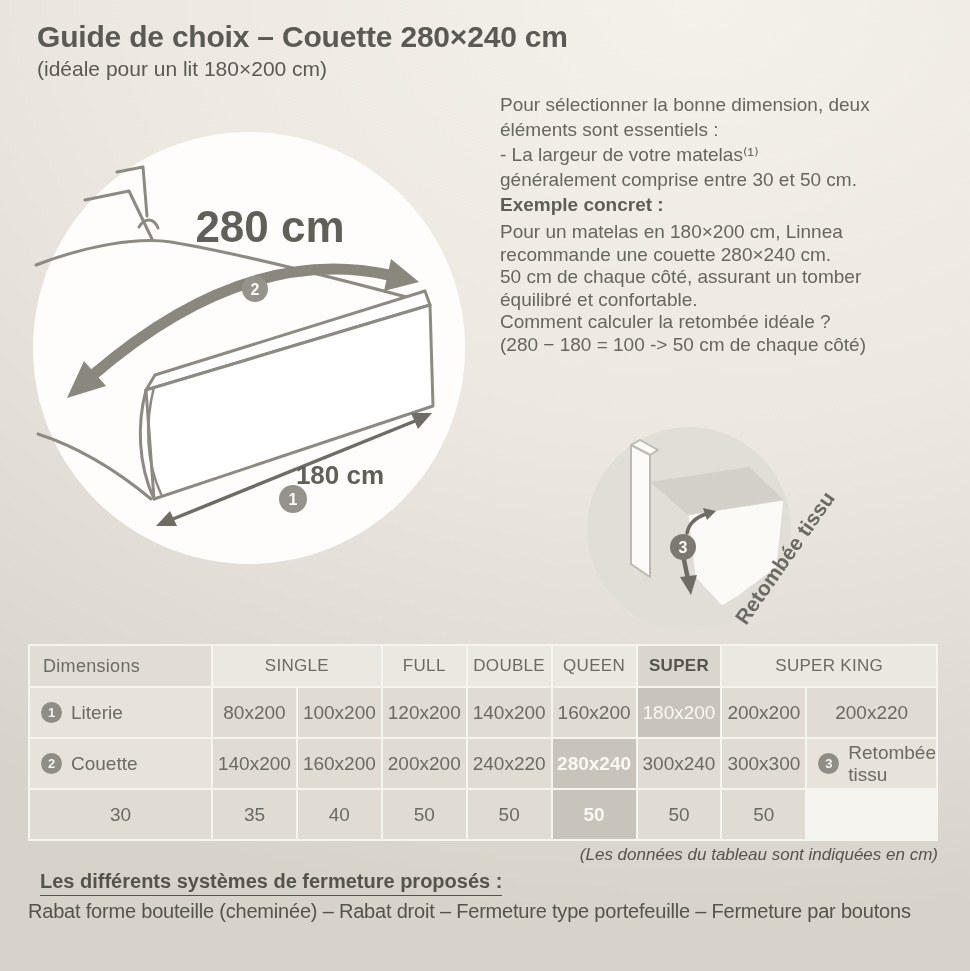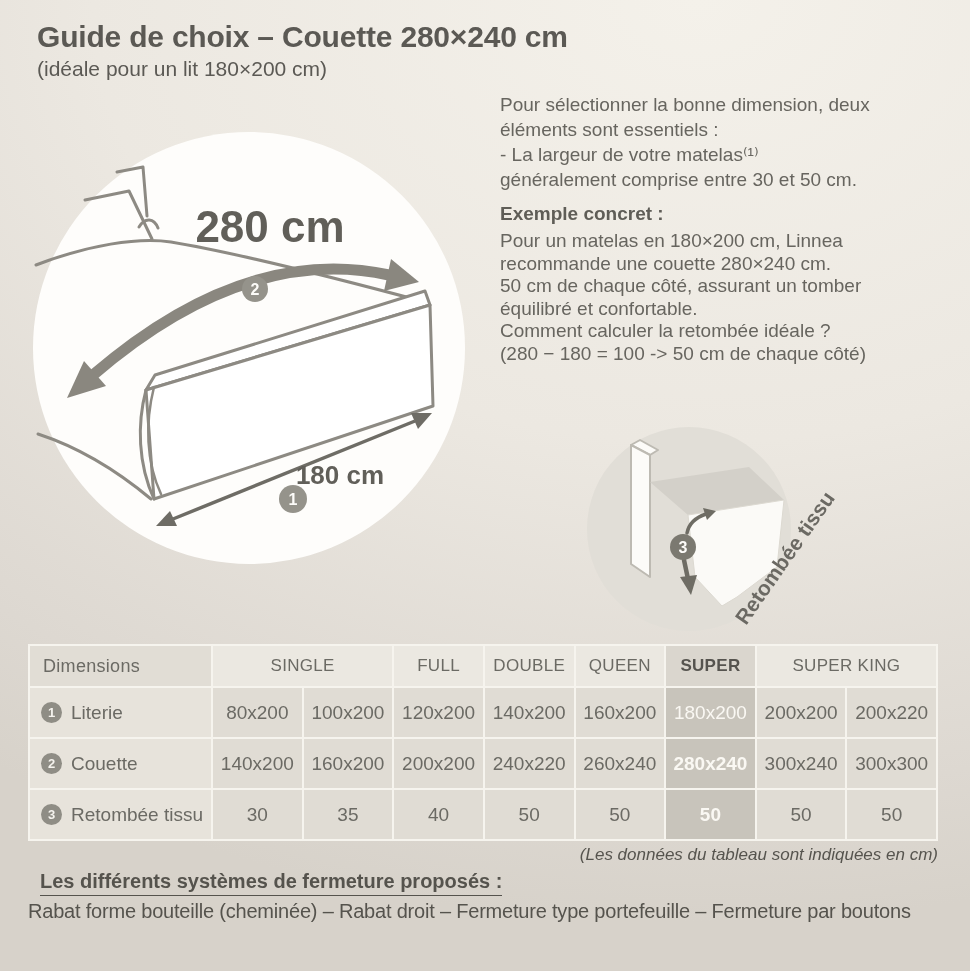--- a/index.html
+++ b/index.html
@@ -18,7 +18,7 @@
   
   .textcol{left:500px;top:92px;width:465px;font-size:19px;color:#67655f;}
   .textcol .ln{line-height:25px;white-space:nowrap;}
-  .example-heading{margin-top:9px;margin-bottom:4px;font-weight:bold;color:#5f5d57;line-height:24px;}
+  .example-heading{margin-bottom:4px;font-weight:bold;color:#5f5d57;line-height:24px;}
   .example .ln{line-height:22.5px;}
 
   

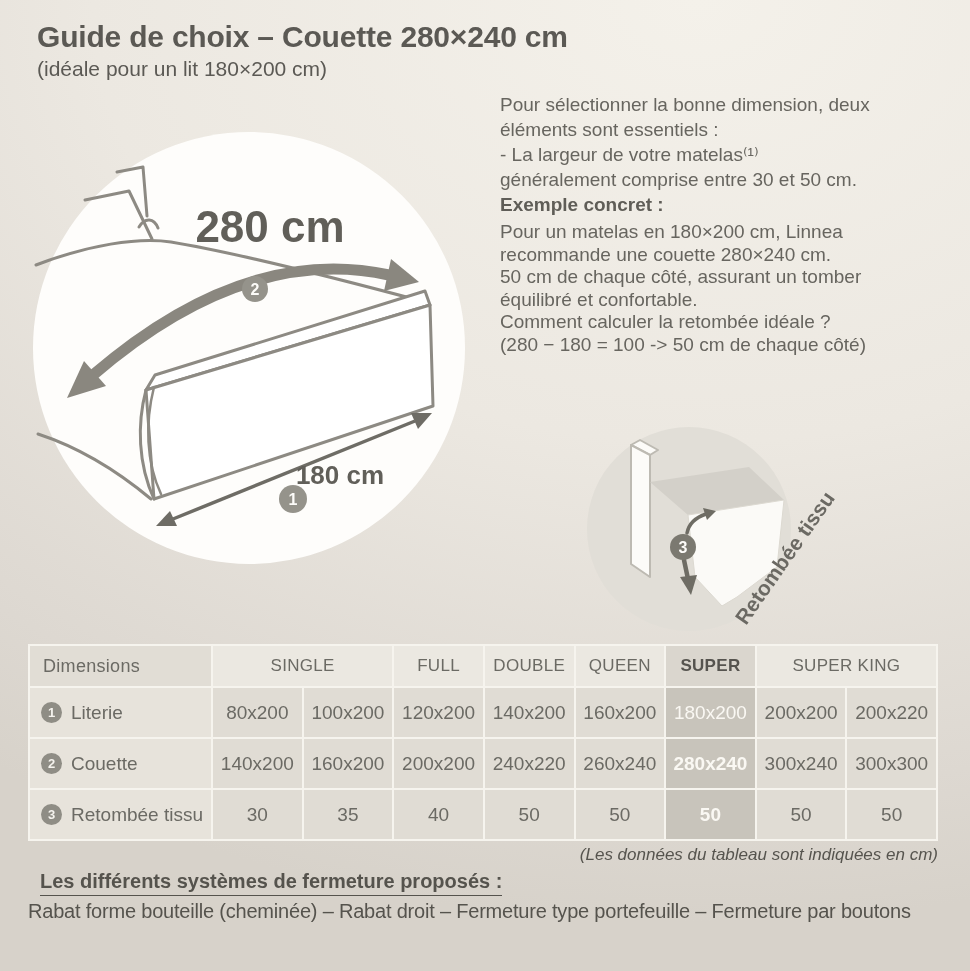--- a/index.html
+++ b/index.html
@@ -181,7 +181,6 @@
     <div class="td">160x200</div>
     <div class="td">200x200</div>
     <div class="td">240x220</div>
-    <div class="td">260x240</div>
     <div class="td king b">280x240</div>
     <div class="td">300x240</div>
     <div class="td">300x300</div>

